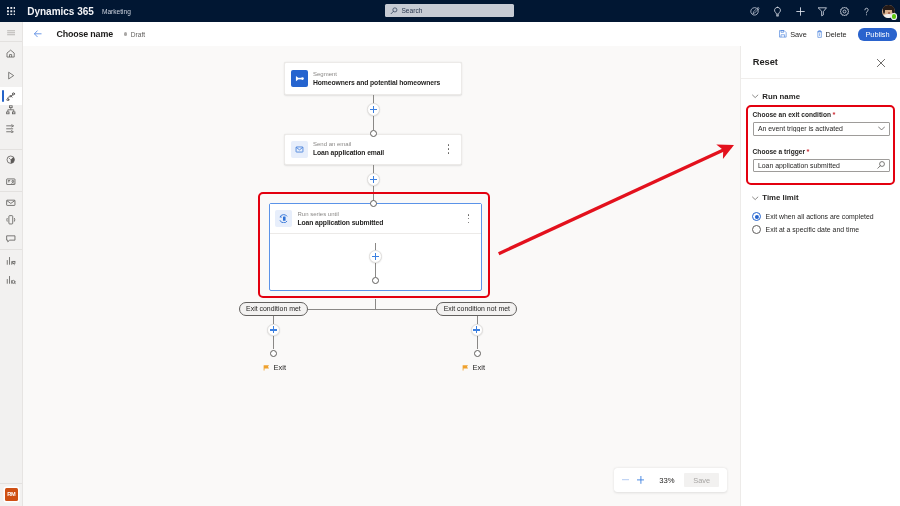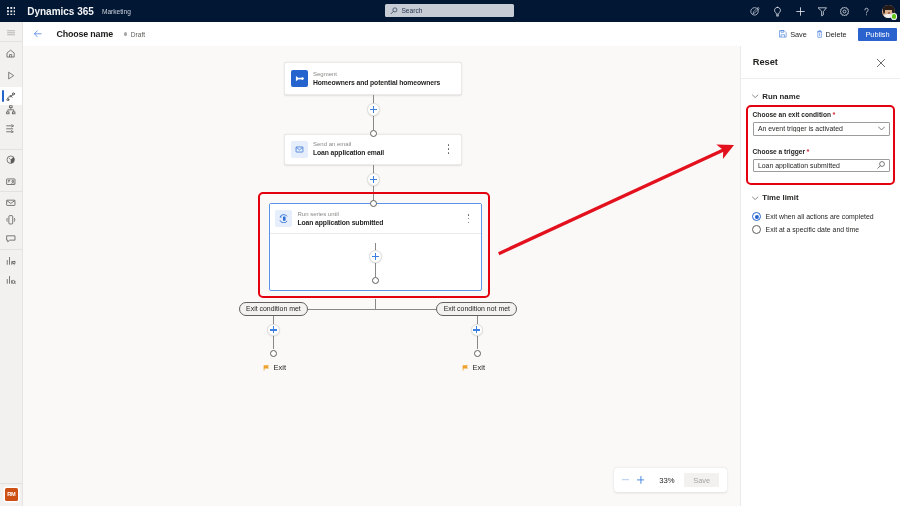--- a/index.html
+++ b/index.html
@@ -44,7 +44,7 @@
   .jstatus .d{width:3.2px;height:3.2px;border-radius:50%;background:#aaa8a6;display:block;flex:none}
   .cmdright{margin-left:auto;display:flex;align-items:center;gap:10.2px;margin-right:3px}
   .cbtn{display:flex;align-items:center;gap:3.4px;height:18px;padding:0;font-size:7.3px;color:#201f1e}
-  .pubbtn{background:#2a63cd;color:#fff;font-size:7.4px;height:13px;width:39px;display:flex;align-items:center;justify-content:center;border-radius:1px;margin-left:1.2px}
+  .pubbtn{background:#2a63cd;color:#fff;font-size:7.4px;height:13px;width:39px;display:flex;align-items:center;justify-content:center;border-radius:6px;margin-left:1.2px}
 
   
   .canvas{position:absolute;left:23px;top:46px;width:717px;height:460px;background:#faf9f8;overflow:hidden}

